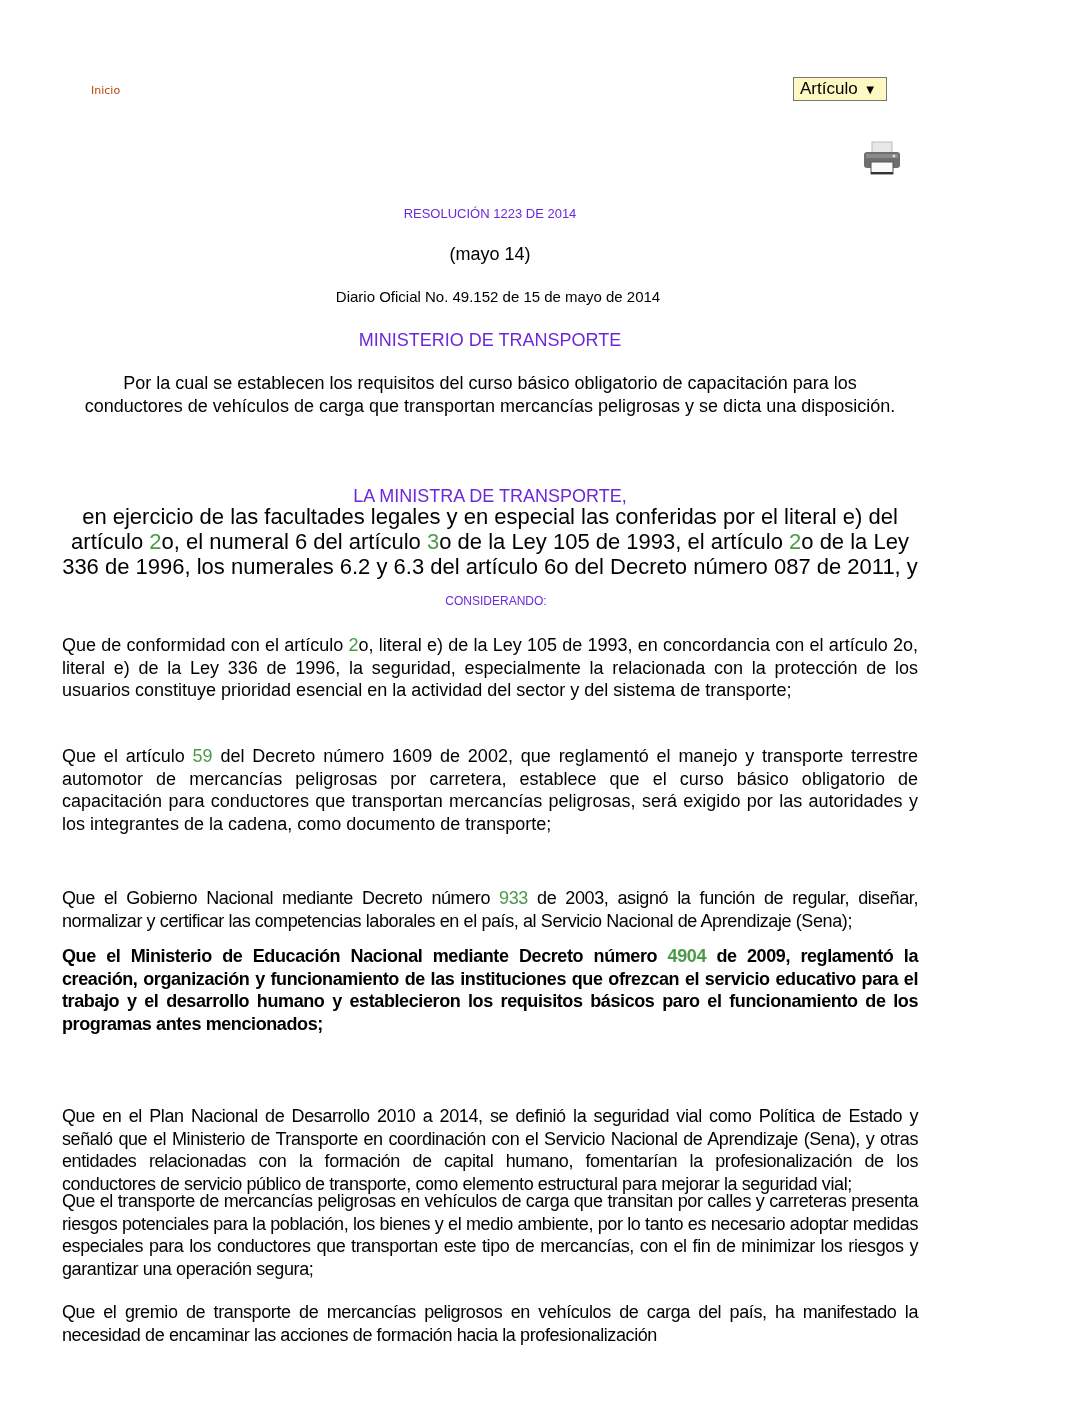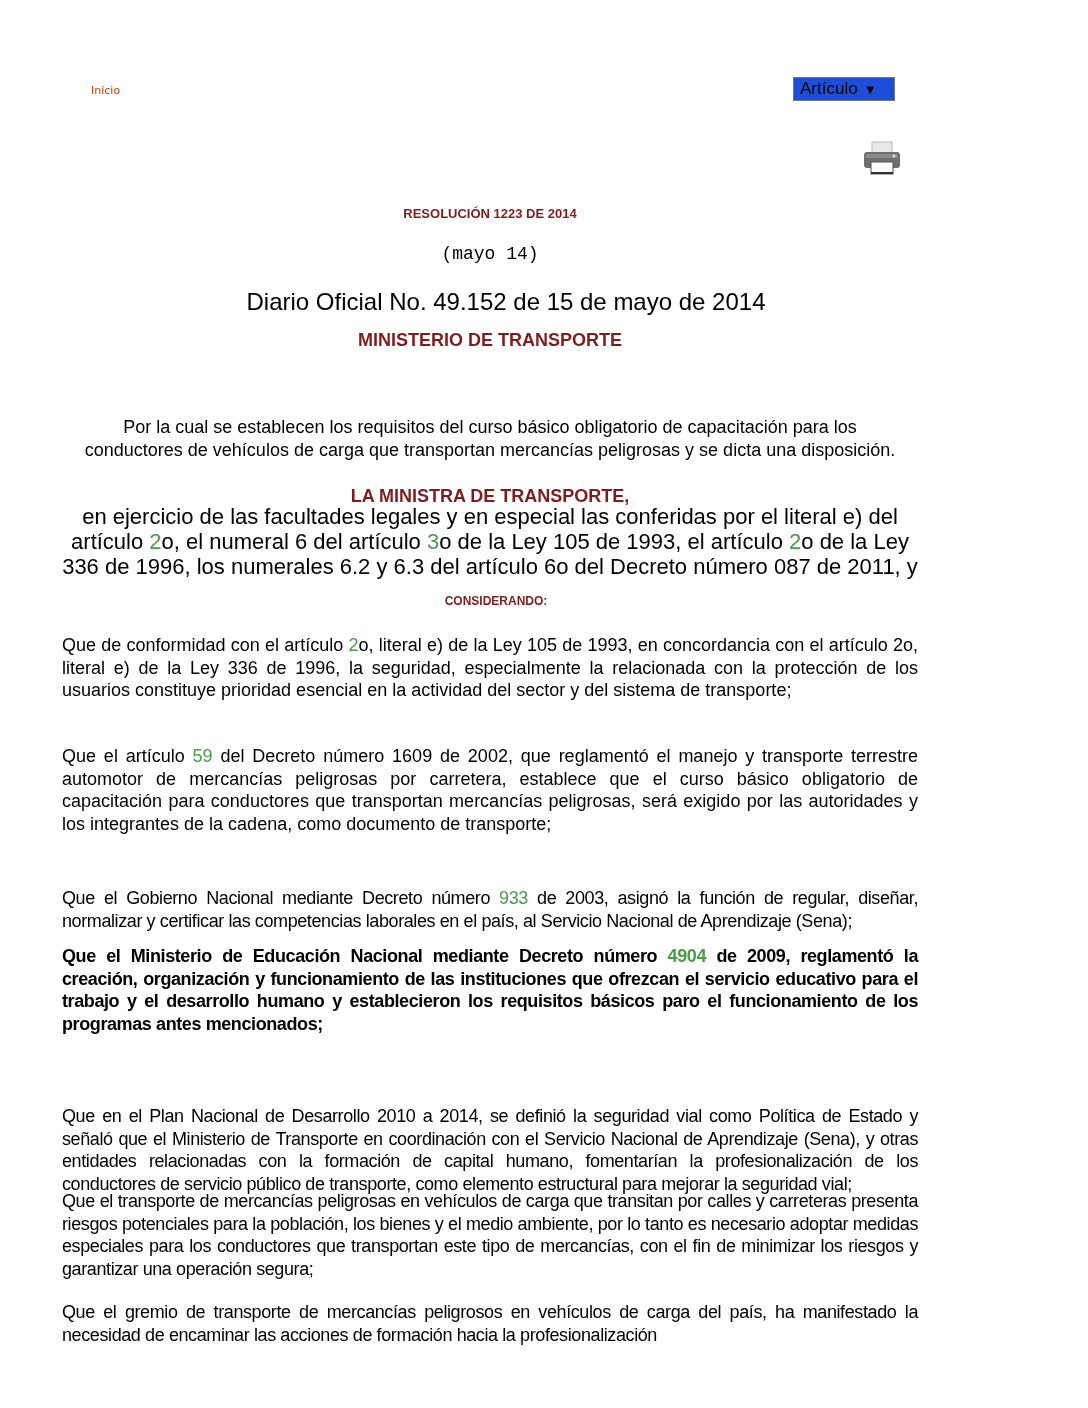--- a/index.html
+++ b/index.html
@@ -7,9 +7,9 @@
            font-family: "Liberation Sans", sans-serif; color: #000; }
     .inicio { position: absolute; left: 91px; top: 84px; font-size: 11px; color: #c2410c;
               font-family: "DejaVu Sans", sans-serif; text-decoration: none; cursor: pointer; }
-    .select { position: absolute; left: 793px; top: 77px; width: 102px; height: 24px;
+    .select { position: absolute; left: 793px; top: 77px; width: 94px; height: 24px;
               border: 1px solid #777; box-sizing: border-box; font-size: 17px;
-              display: flex; align-items: center; padding-left: 6px; background: #1d4ed8;
+              display: flex; align-items: center; padding-left: 6px; background: #fef9c3;
               font-family: "Liberation Sans", sans-serif; cursor: pointer; }
     .select .arrow { font-size: 13px; margin-left: 6px; }
     .printer { position: absolute; left: 862px; top: 140px; width: 40px; height: 38px; cursor: pointer; }

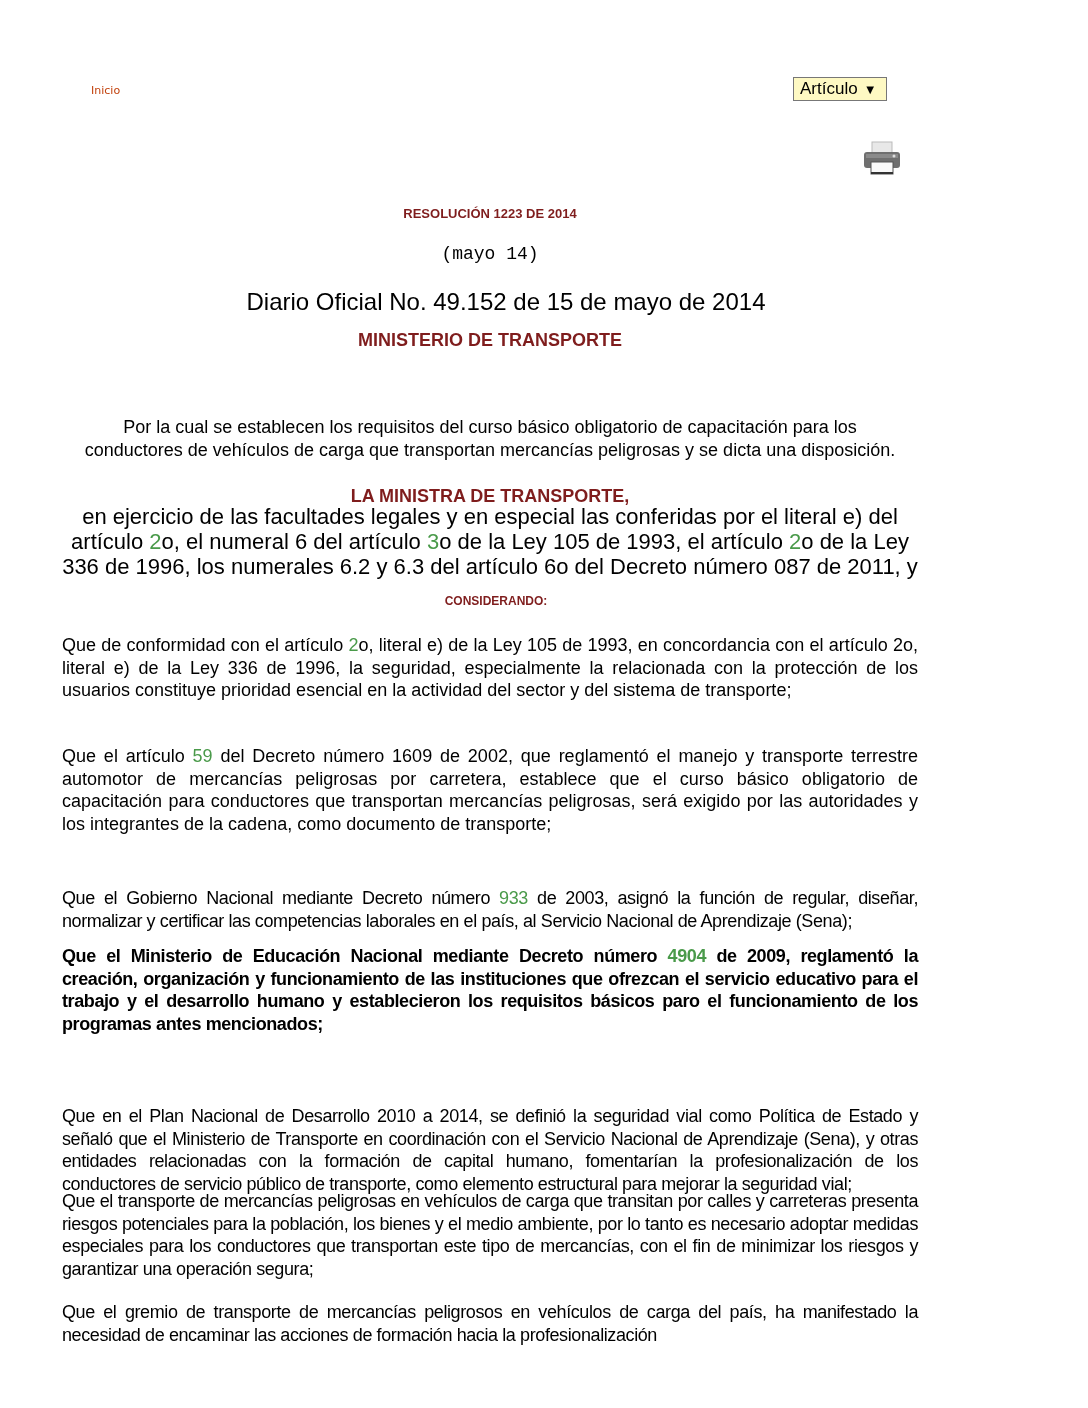--- a/index.html
+++ b/index.html
@@ -15,7 +15,7 @@
     .printer { position: absolute; left: 862px; top: 140px; width: 40px; height: 38px; cursor: pointer; }
     .content { position: absolute; left: 62px; top: 0; width: 856px; }
     .center { text-align: center; }
-    .green { color: #7f1d1d; font-weight: bold; }
+    .green { color: #6d28d9; font-weight: normal; }
     .res-title { position: absolute; top: 206px; left: 0; width: 856px; font-size: 13px; }
     .fecha { position: absolute; top: 244px; left: 0; width: 856px; font-size: 18px; font-family: Liberation Mono, monospace; }
     .diario { position: absolute; top: 288px; left: 16px; width: 856px; font-size: 24px; }

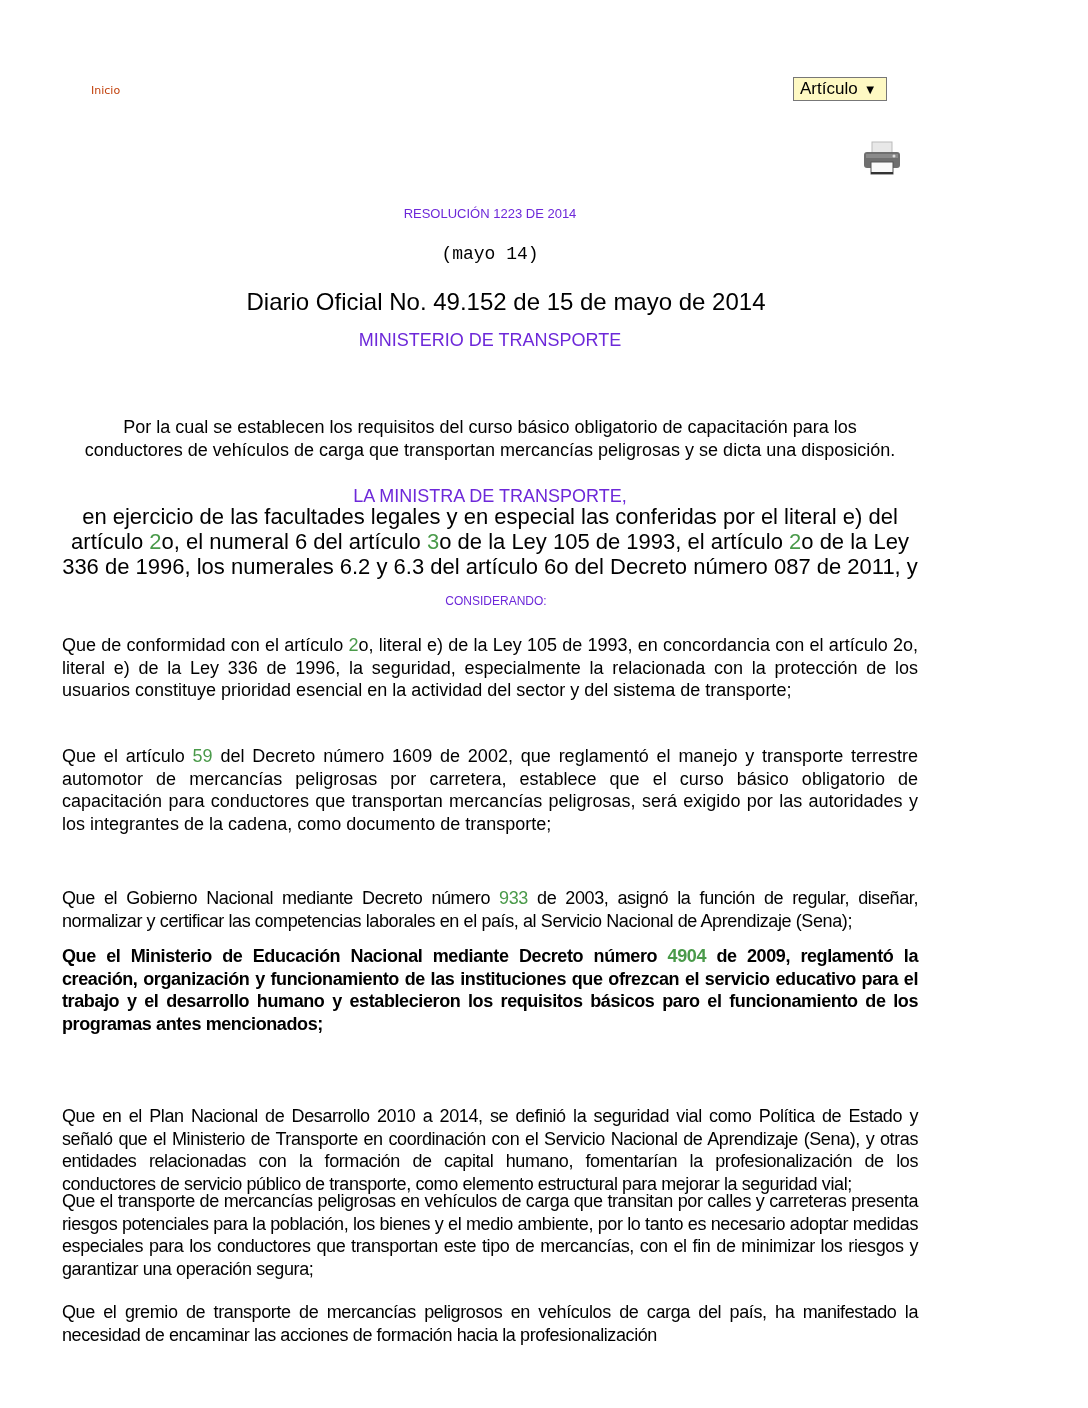--- a/index.html
+++ b/index.html
@@ -17,7 +17,7 @@
     .center { text-align: center; }
     .green { color: #6d28d9; font-weight: normal; }
     .res-title { position: absolute; top: 206px; left: 0; width: 856px; font-size: 13px; }
-    .fecha { position: absolute; top: 244px; left: 0; width: 856px; font-size: 18px; font-family: Liberation Mono, monospace; }
+    .fecha { position: absolute; top: 244px; left: 0; width: 856px; font-size: 18px; }
     .diario { position: absolute; top: 288px; left: 16px; width: 856px; font-size: 24px; }
     .ministerio { position: absolute; top: 330px; left: 0; width: 856px; font-size: 18px; }
     .epigrafe { position: absolute; top: 372px; left: 0; width: 856px; font-size: 18px; line-height: 23px; padding: 0 10px; box-sizing: border-box; margin-top: 44px; }

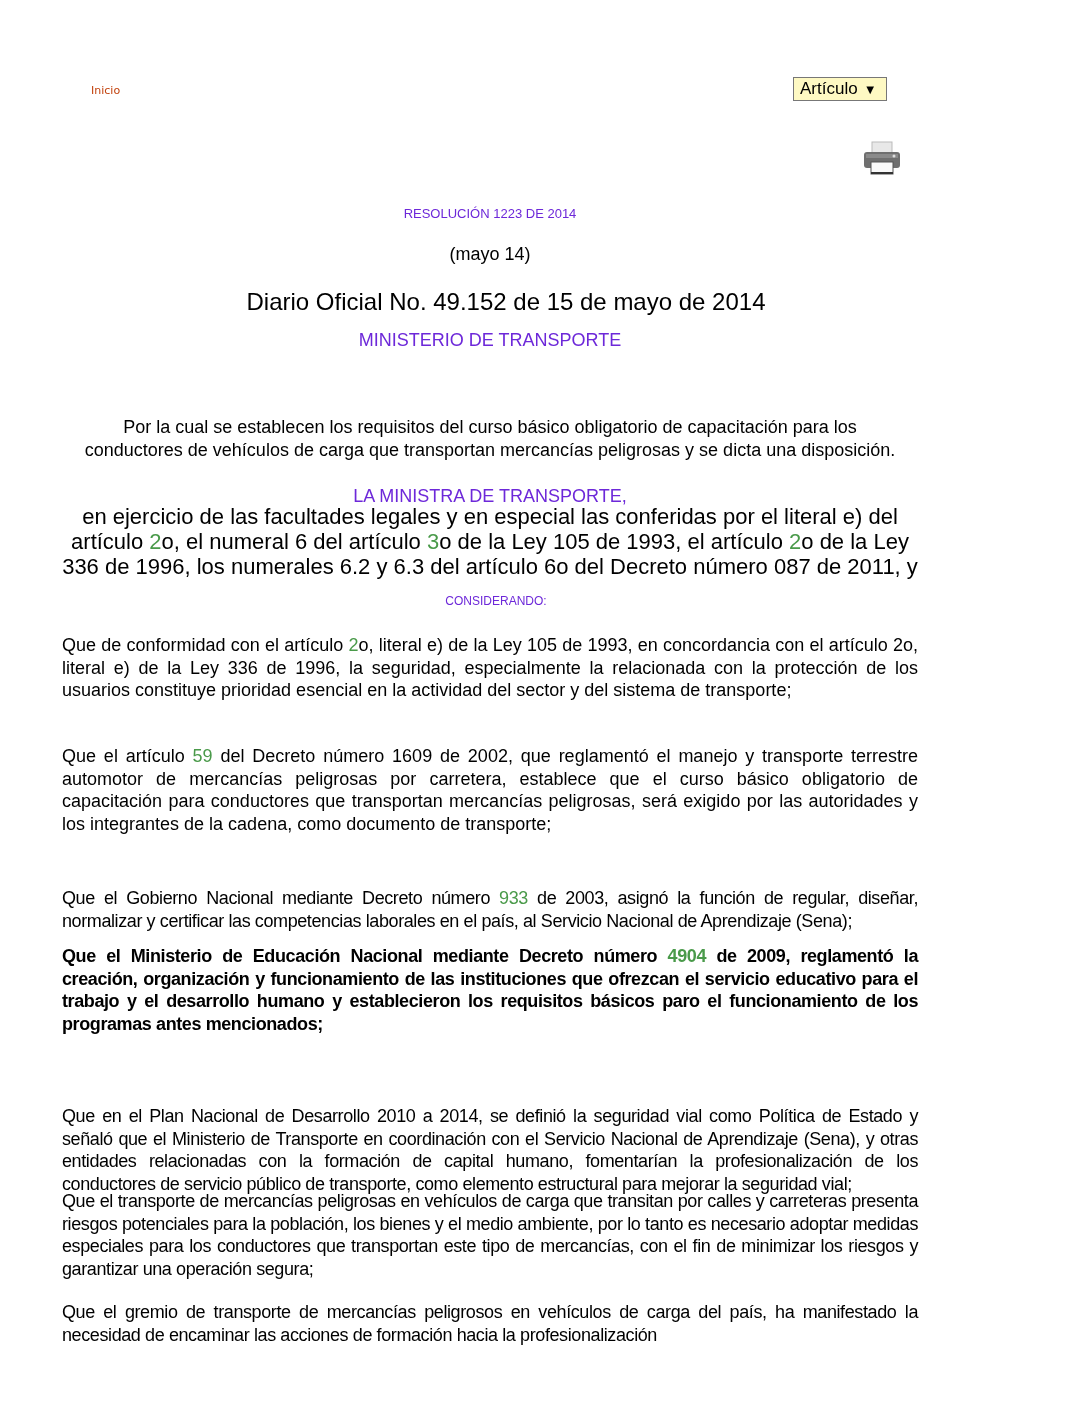--- a/index.html
+++ b/index.html
@@ -18,7 +18,7 @@
     .green { color: #6d28d9; font-weight: normal; }
     .res-title { position: absolute; top: 206px; left: 0; width: 856px; font-size: 13px; }
     .fecha { position: absolute; top: 244px; left: 0; width: 856px; font-size: 18px; }
-    .diario { position: absolute; top: 288px; left: 16px; width: 856px; font-size: 24px; }
+    .diario { position: absolute; top: 288px; left: 8px; width: 856px; font-size: 15px; }
     .ministerio { position: absolute; top: 330px; left: 0; width: 856px; font-size: 18px; }
     .epigrafe { position: absolute; top: 372px; left: 0; width: 856px; font-size: 18px; line-height: 23px; padding: 0 10px; box-sizing: border-box; margin-top: 44px; }
     .ministra { position: absolute; top: 486px; left: 0; width: 856px; font-size: 18px; }

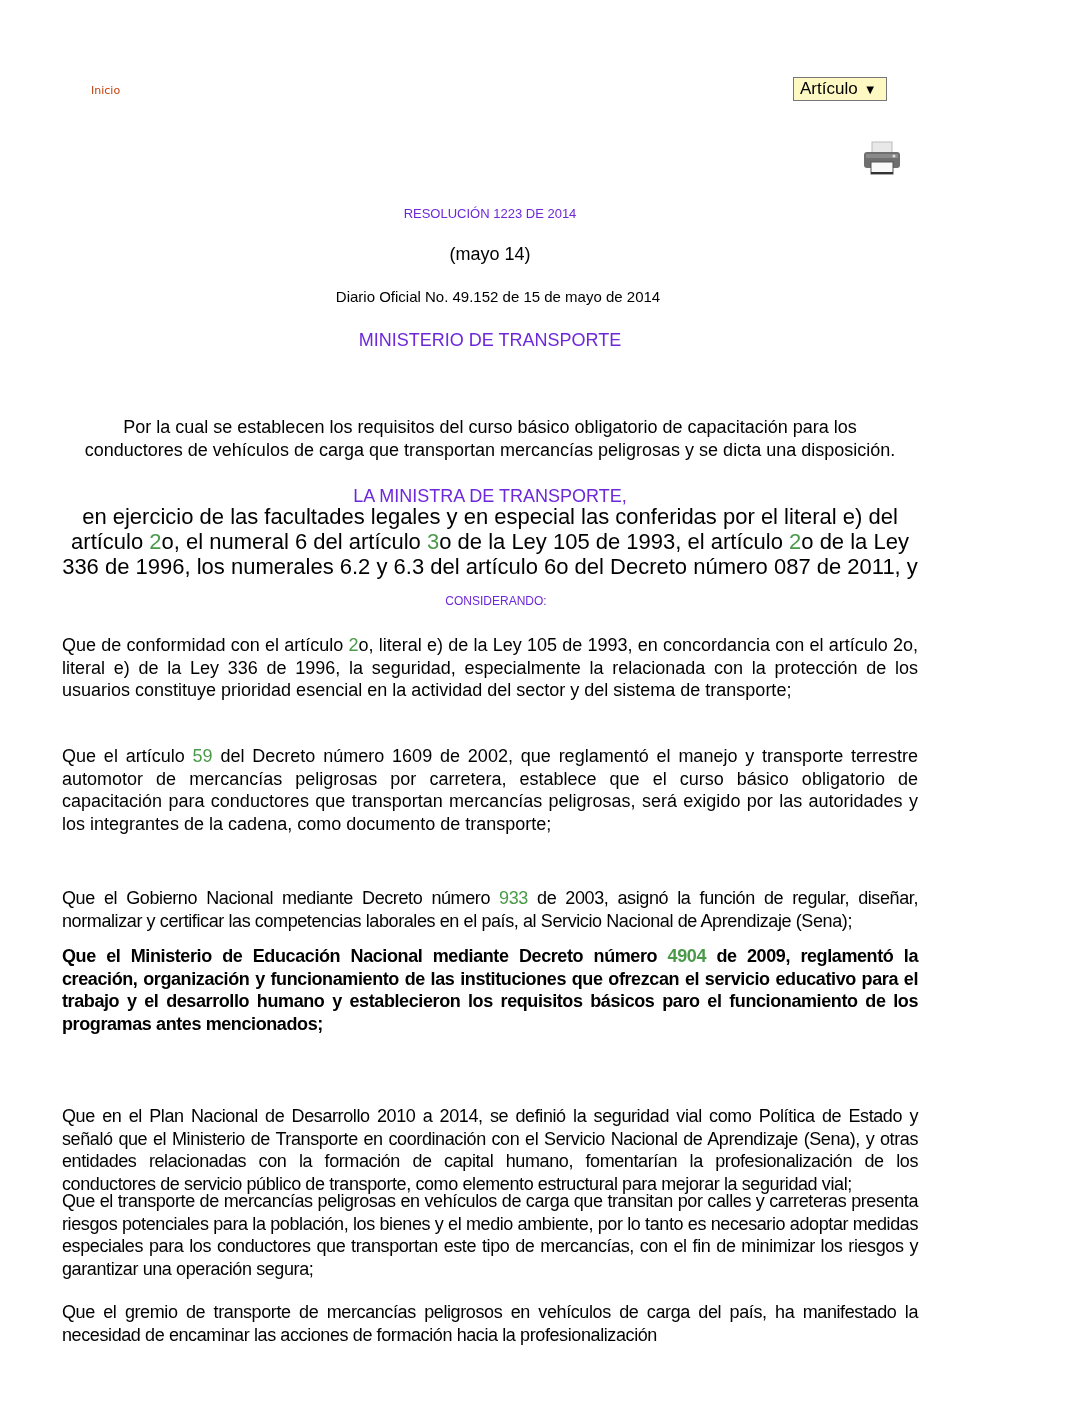--- a/index.html
+++ b/index.html
@@ -20,7 +20,7 @@
     .fecha { position: absolute; top: 244px; left: 0; width: 856px; font-size: 18px; }
     .diario { position: absolute; top: 288px; left: 8px; width: 856px; font-size: 15px; }
     .ministerio { position: absolute; top: 330px; left: 0; width: 856px; font-size: 18px; }
-    .epigrafe { position: absolute; top: 372px; left: 0; width: 856px; font-size: 18px; line-height: 23px; padding: 0 10px; box-sizing: border-box; margin-top: 44px; }
+    .epigrafe { position: absolute; top: 372px; left: 0; width: 856px; font-size: 18px; line-height: 23px; padding: 0 10px; box-sizing: border-box; }
     .ministra { position: absolute; top: 486px; left: 0; width: 856px; font-size: 18px; }
     .facultades { position: absolute; top: 504px; left: 0; width: 856px; font-size: 22px; line-height: 25px; }
     .considerando { position: absolute; top: 594px; left: 6px; width: 856px; font-size: 12px; }

